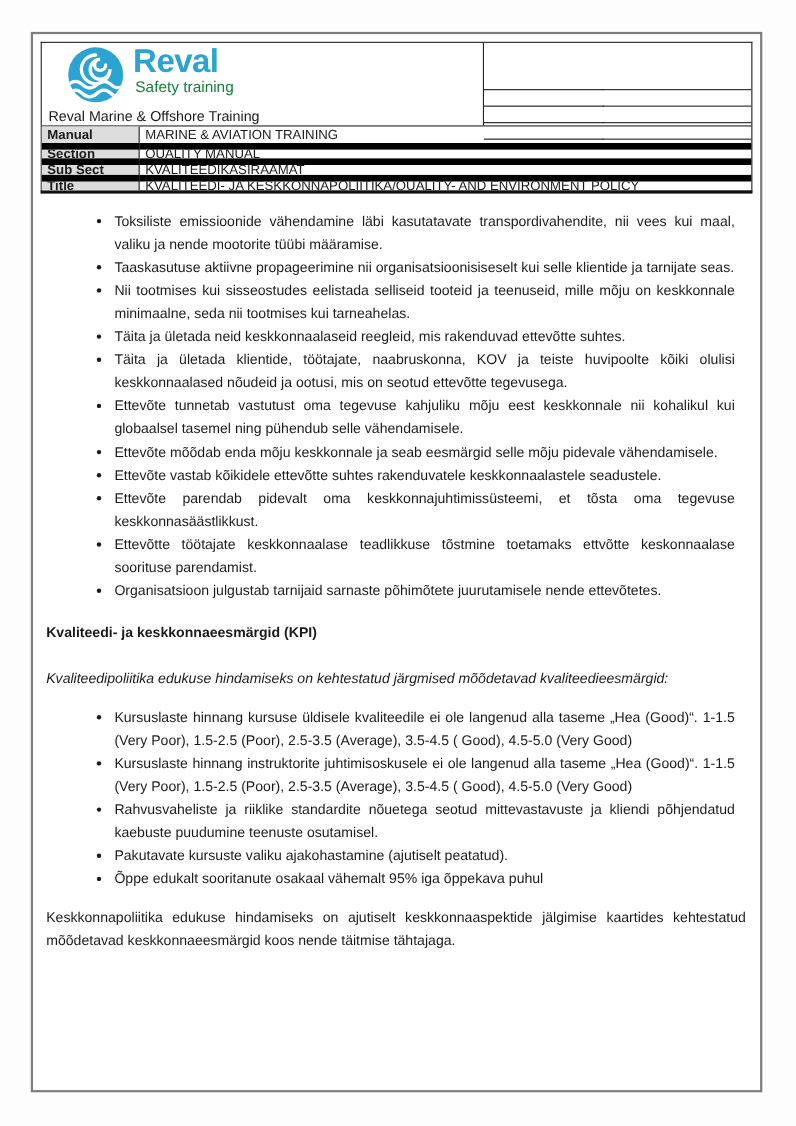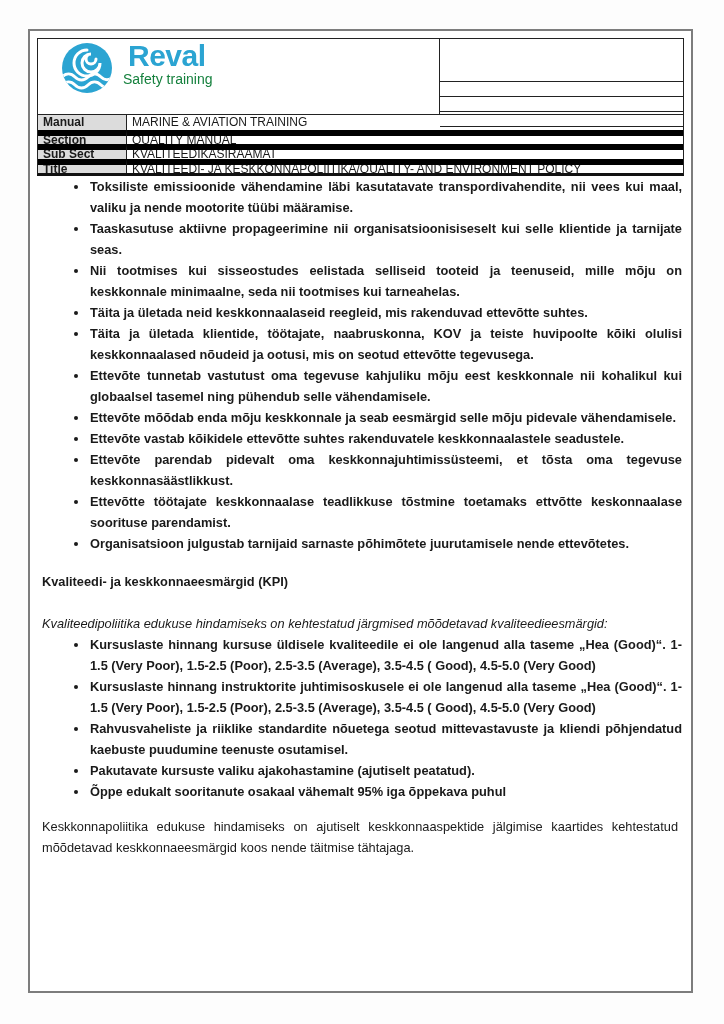--- a/index.html
+++ b/index.html
@@ -32,7 +32,7 @@
     display:flex;flex-direction:column;justify-content:space-between;
     overflow:hidden;
   }
-  .logo{display:flex;align-items:flex-start;gap:7px;margin-left:16px;margin-top:1px;text-align:center;}
+  .logo{display:flex;align-items:flex-start;gap:7px;margin-left:16px;margin-top:1px;}
   .logo svg{display:block;}
   .brand{line-height:1;}
   .brand-name{

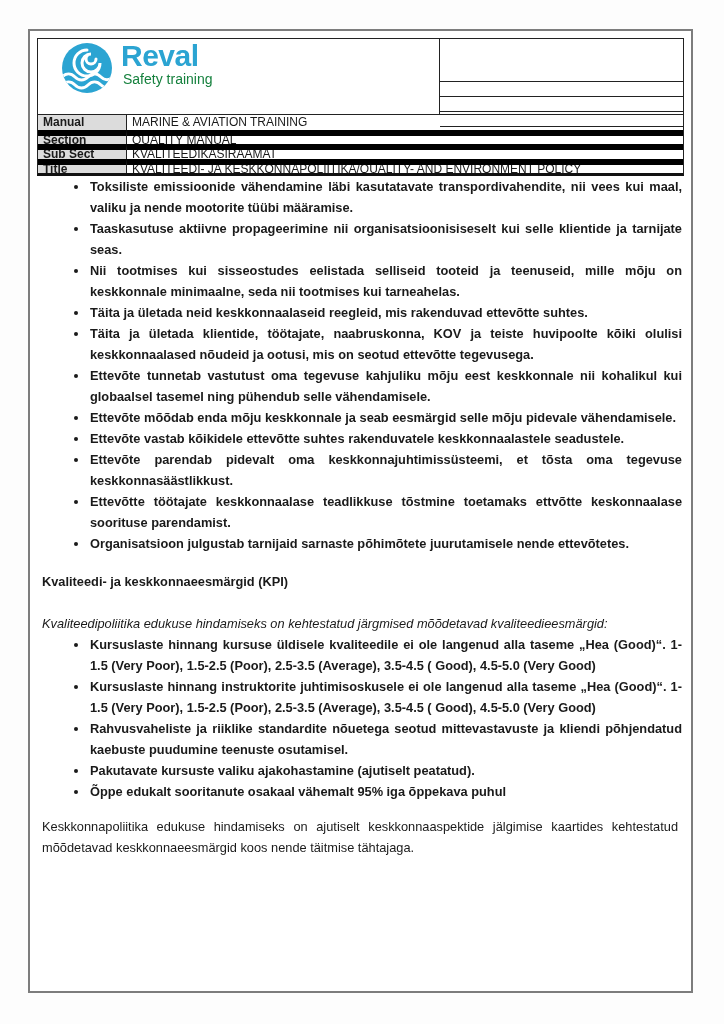--- a/index.html
+++ b/index.html
@@ -111,6 +111,7 @@
             <div class="brand-tagline">Safety training</div>
           </span>
         </div>
+        <div class="company-name">Reval Marine &amp; Offshore Training</div>
       </div>
 
       <div class="meta-row">

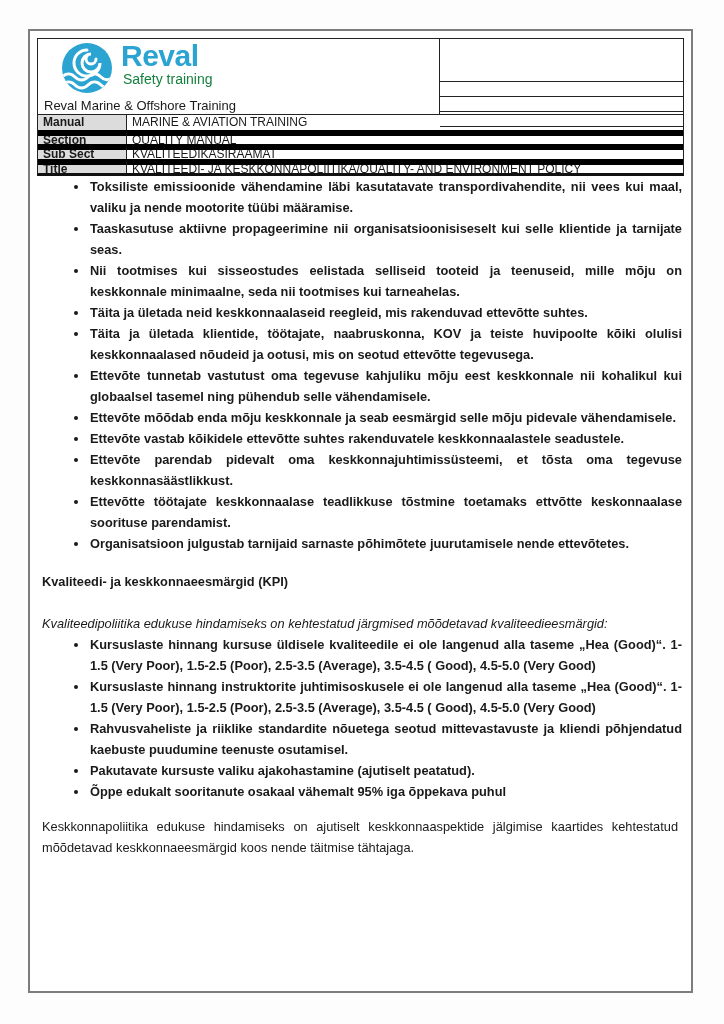--- a/index.html
+++ b/index.html
@@ -65,10 +65,9 @@
   
   .content{font-size:12.8px;line-height:21px;}
   ul.bullets{
-    margin:0;padding:0 2px 0 52px;
+    margin:14px;padding:0 2px 0 52px;
     text-align:justify;
     list-style:disc outside;
-    font-weight:bold;
   }
   ul.bullets li{padding-left:1px;}
   .policy-list{margin-top:13px;}

